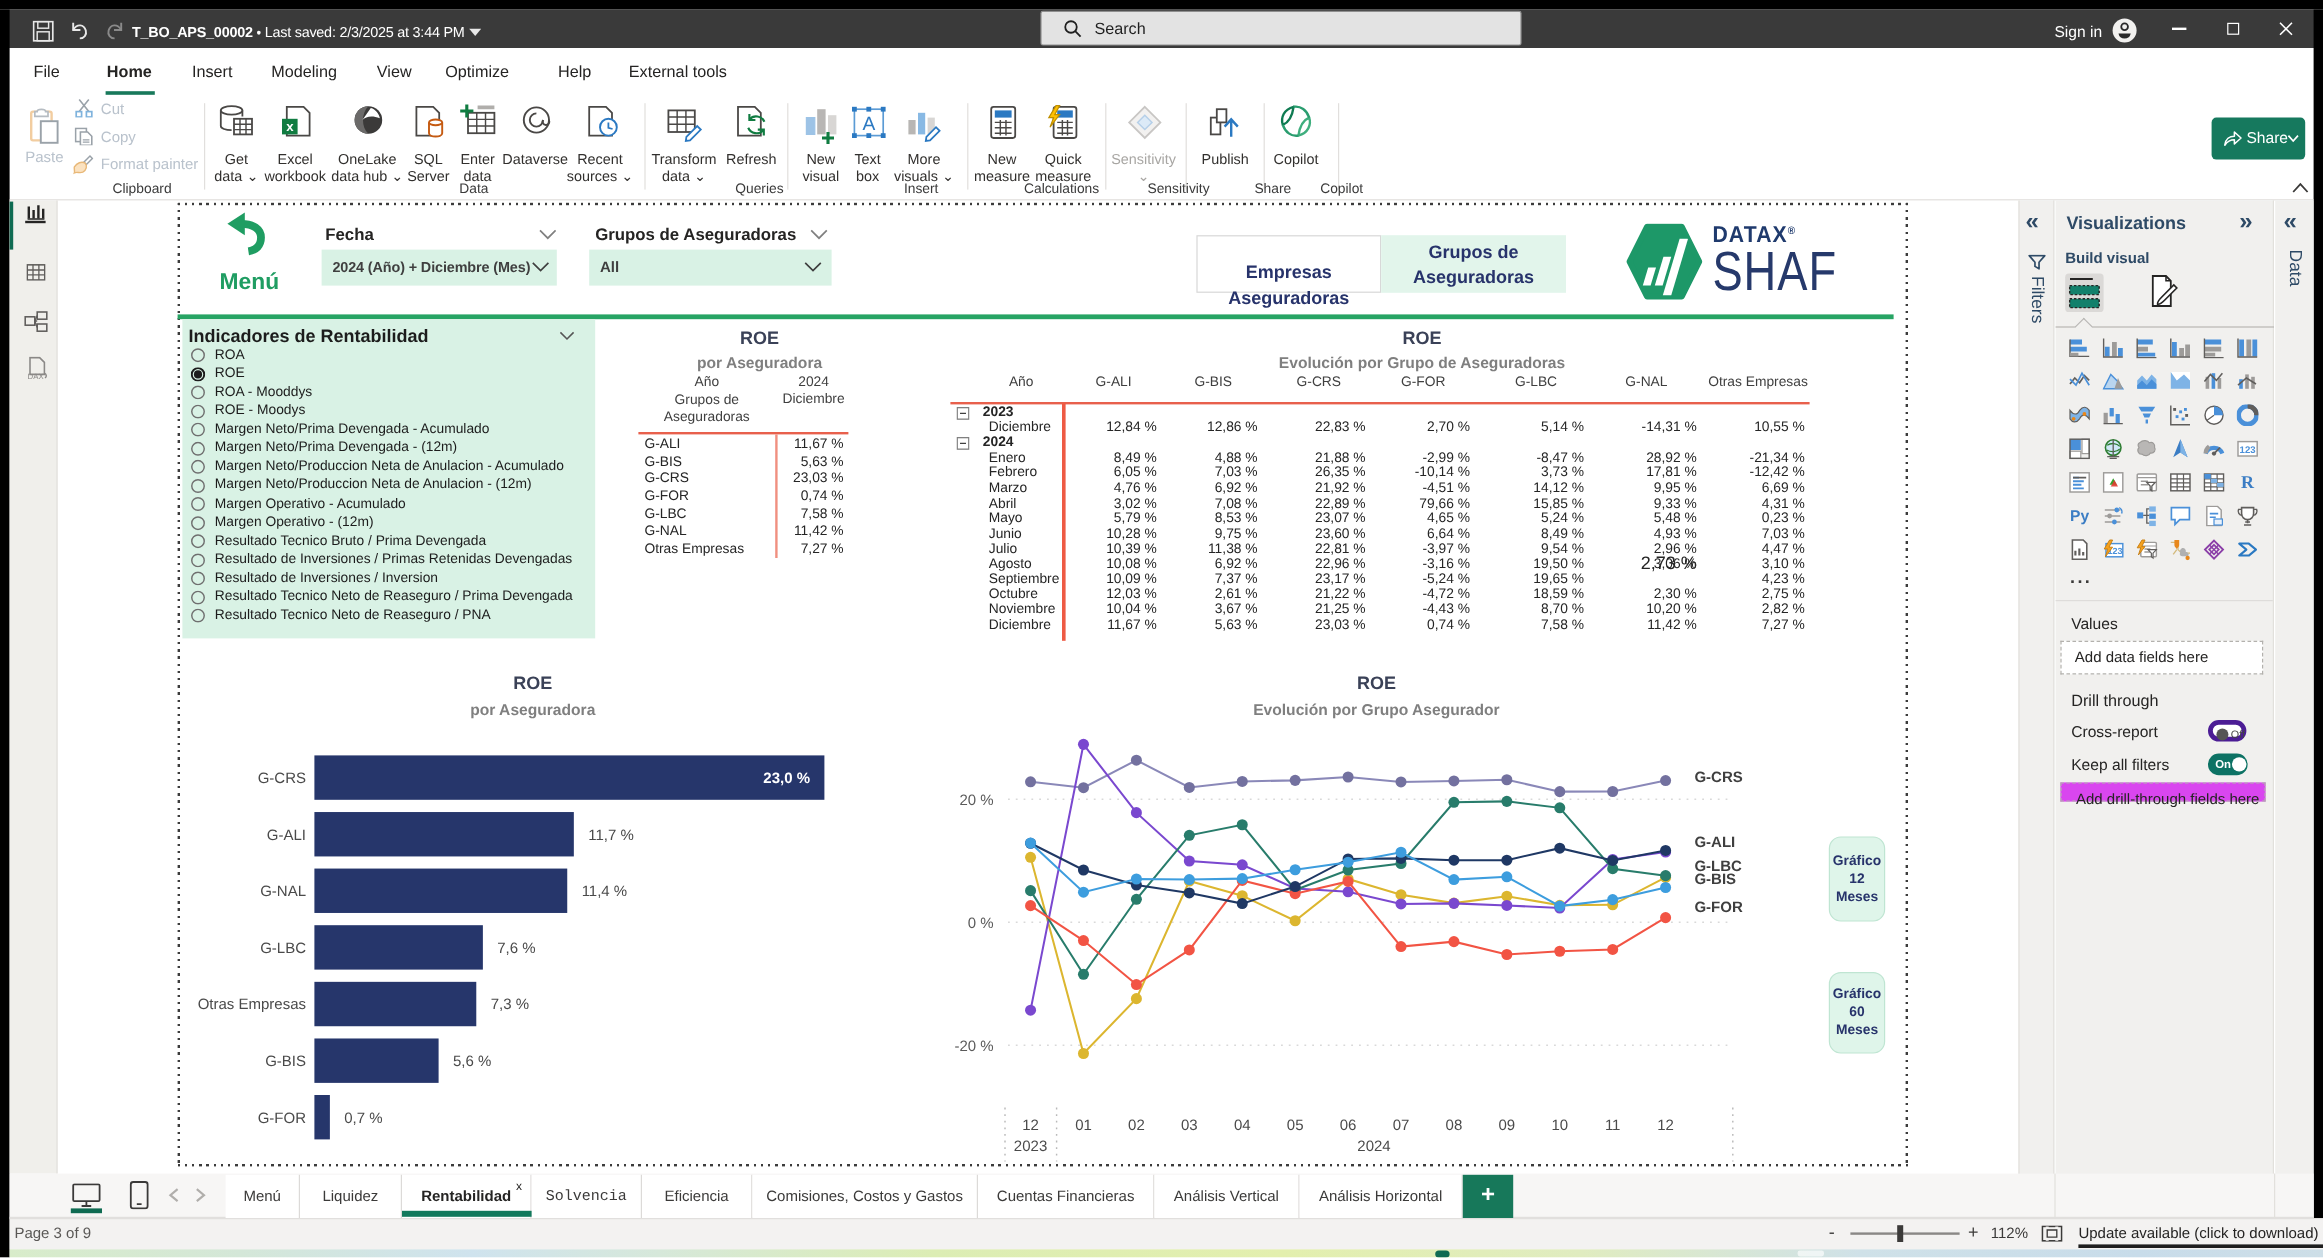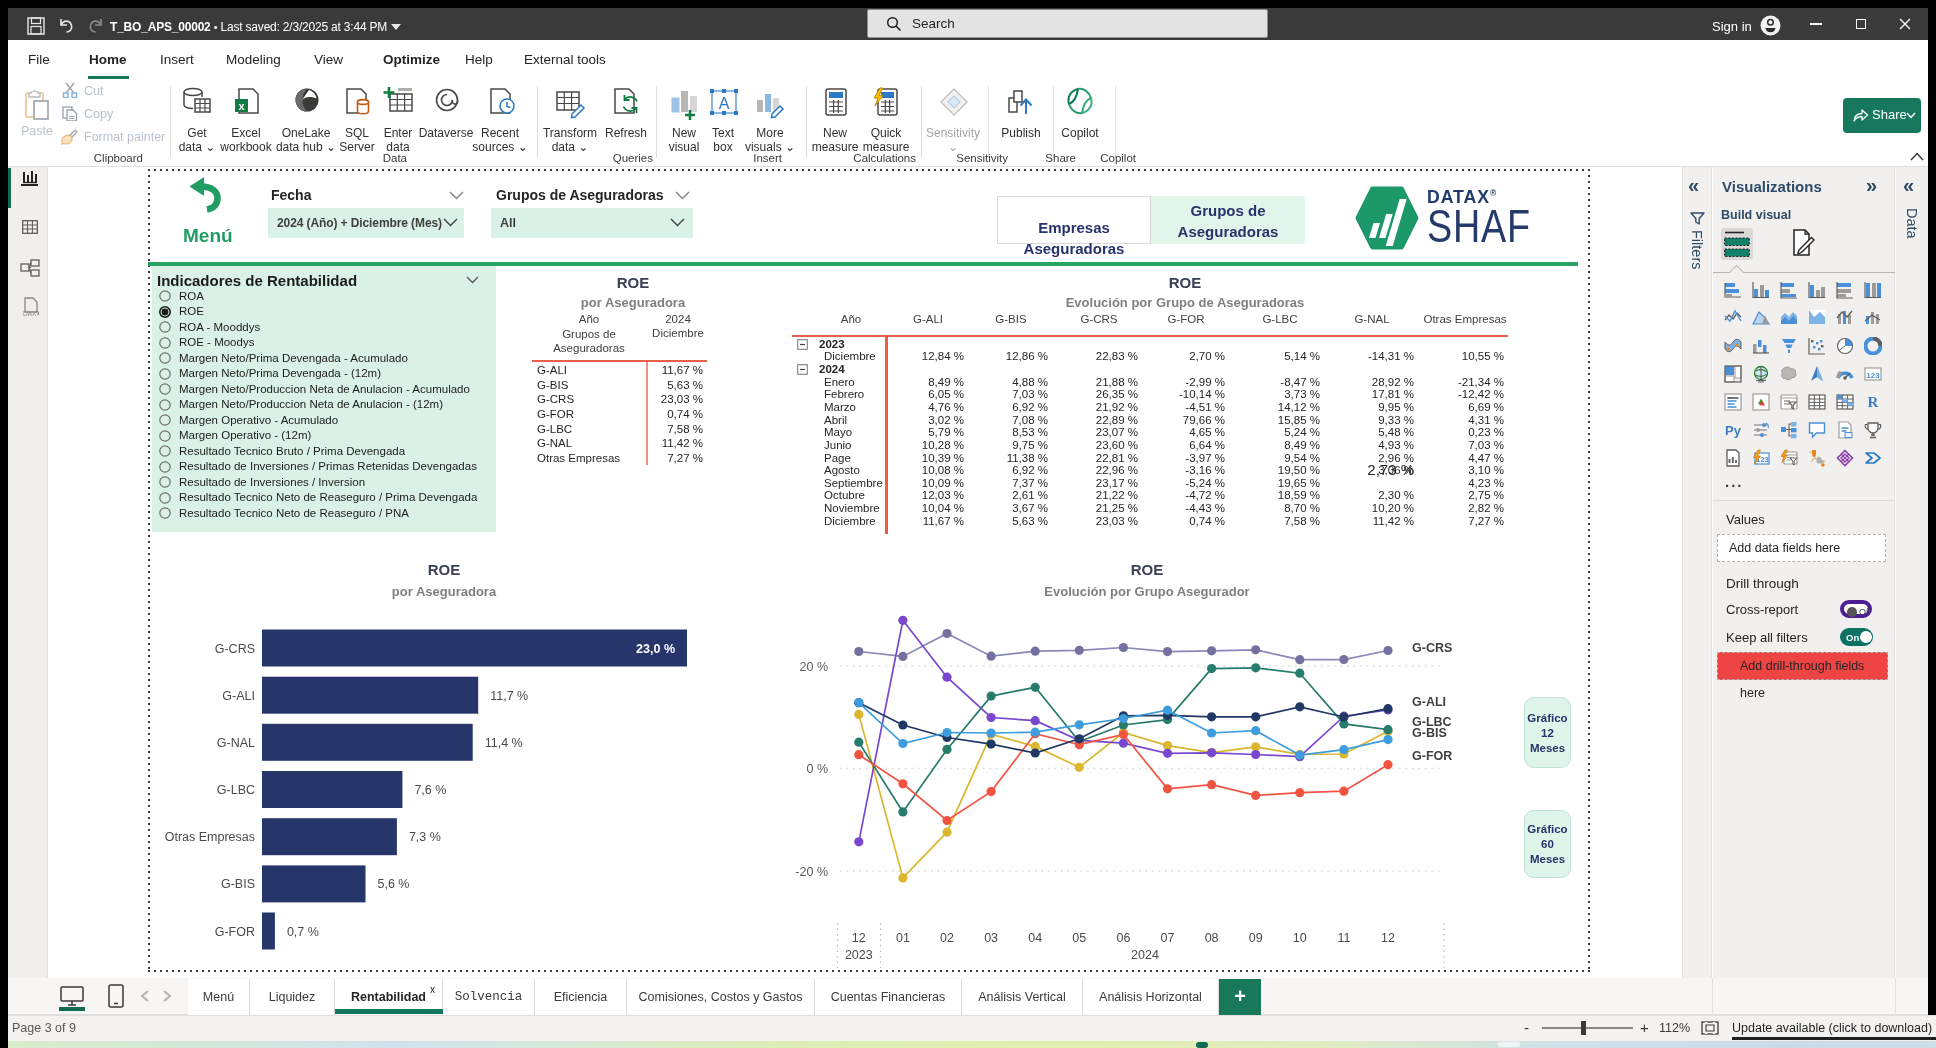--- a/index.html
+++ b/index.html
@@ -60,7 +60,7 @@
 <div class="ribtab" style="left:160px;">Insert</div>
 <div class="ribtab" style="left:226px;">Modeling</div>
 <div class="ribtab" style="left:314px;">View</div>
-<div class="ribtab" style="left:383px;font-weight:bold;">Optimize</div>
+<div class="ribtab" style="left:371px;">Optimize</div>
 <div class="ribtab" style="left:465px;">Help</div>
 <div class="ribtab" style="left:524px;">External tools</div>
 <div class="abs" style="left:88px;top:76px;width:41px;height:3px;background:#18795b"></div>

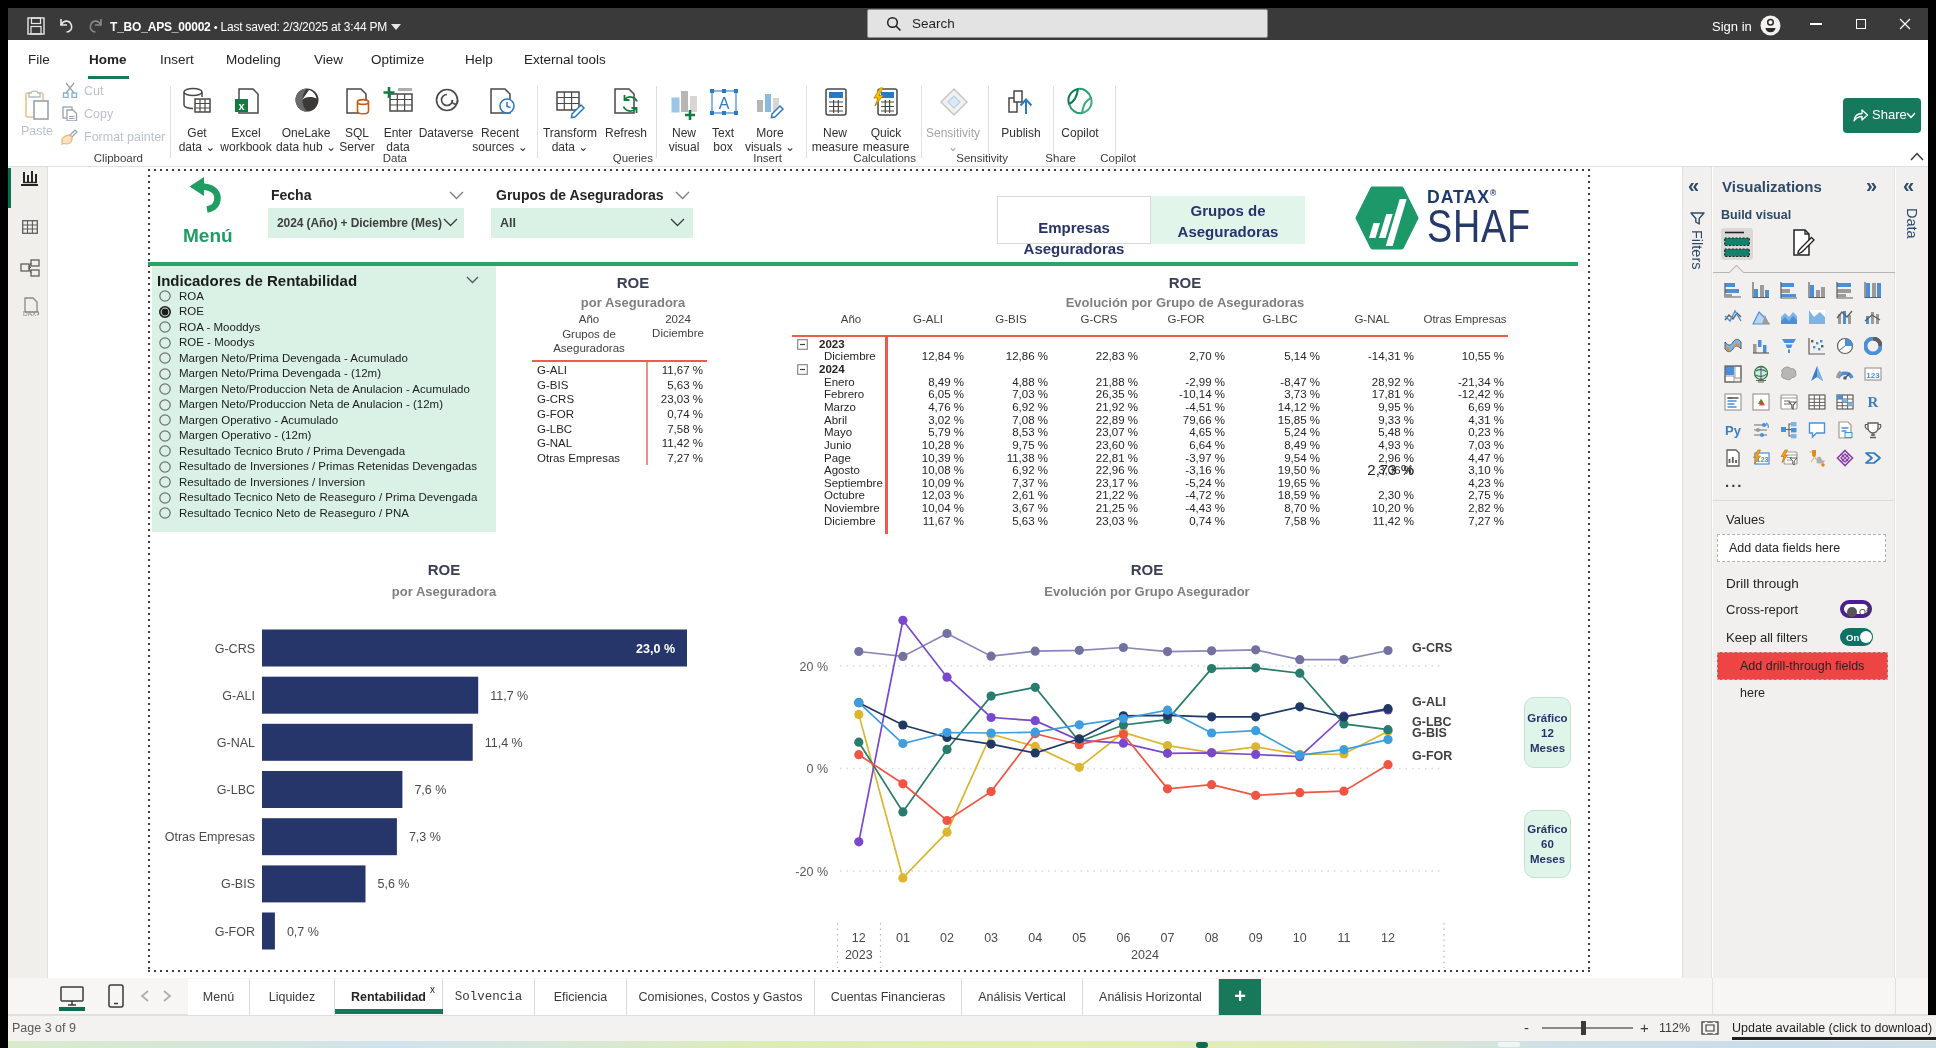--- a/index.html
+++ b/index.html
@@ -768,7 +768,7 @@
 <div class="abs" style="left:1230px;top:438.9199999999999px;width:90px;text-align:right;font-size:11.5px;color:#252525">8,49 %</div>
 <div class="abs" style="left:1324px;top:438.9199999999999px;width:90px;text-align:right;font-size:11.5px;color:#252525">4,93 %</div>
 <div class="abs" style="left:1414px;top:438.9199999999999px;width:90px;text-align:right;font-size:11.5px;color:#252525">7,03 %</div>
-<div class="abs" style="left:824px;top:451.5599999999999px;font-size:11.5px;color:#252525">Page</div>
+<div class="abs" style="left:824px;top:451.5599999999999px;font-size:11.5px;color:#252525">Julio</div>
 <div class="abs" style="left:874px;top:451.5599999999999px;width:90px;text-align:right;font-size:11.5px;color:#252525">10,39 %</div>
 <div class="abs" style="left:958px;top:451.5599999999999px;width:90px;text-align:right;font-size:11.5px;color:#252525">11,38 %</div>
 <div class="abs" style="left:1048px;top:451.5599999999999px;width:90px;text-align:right;font-size:11.5px;color:#252525">22,81 %</div>

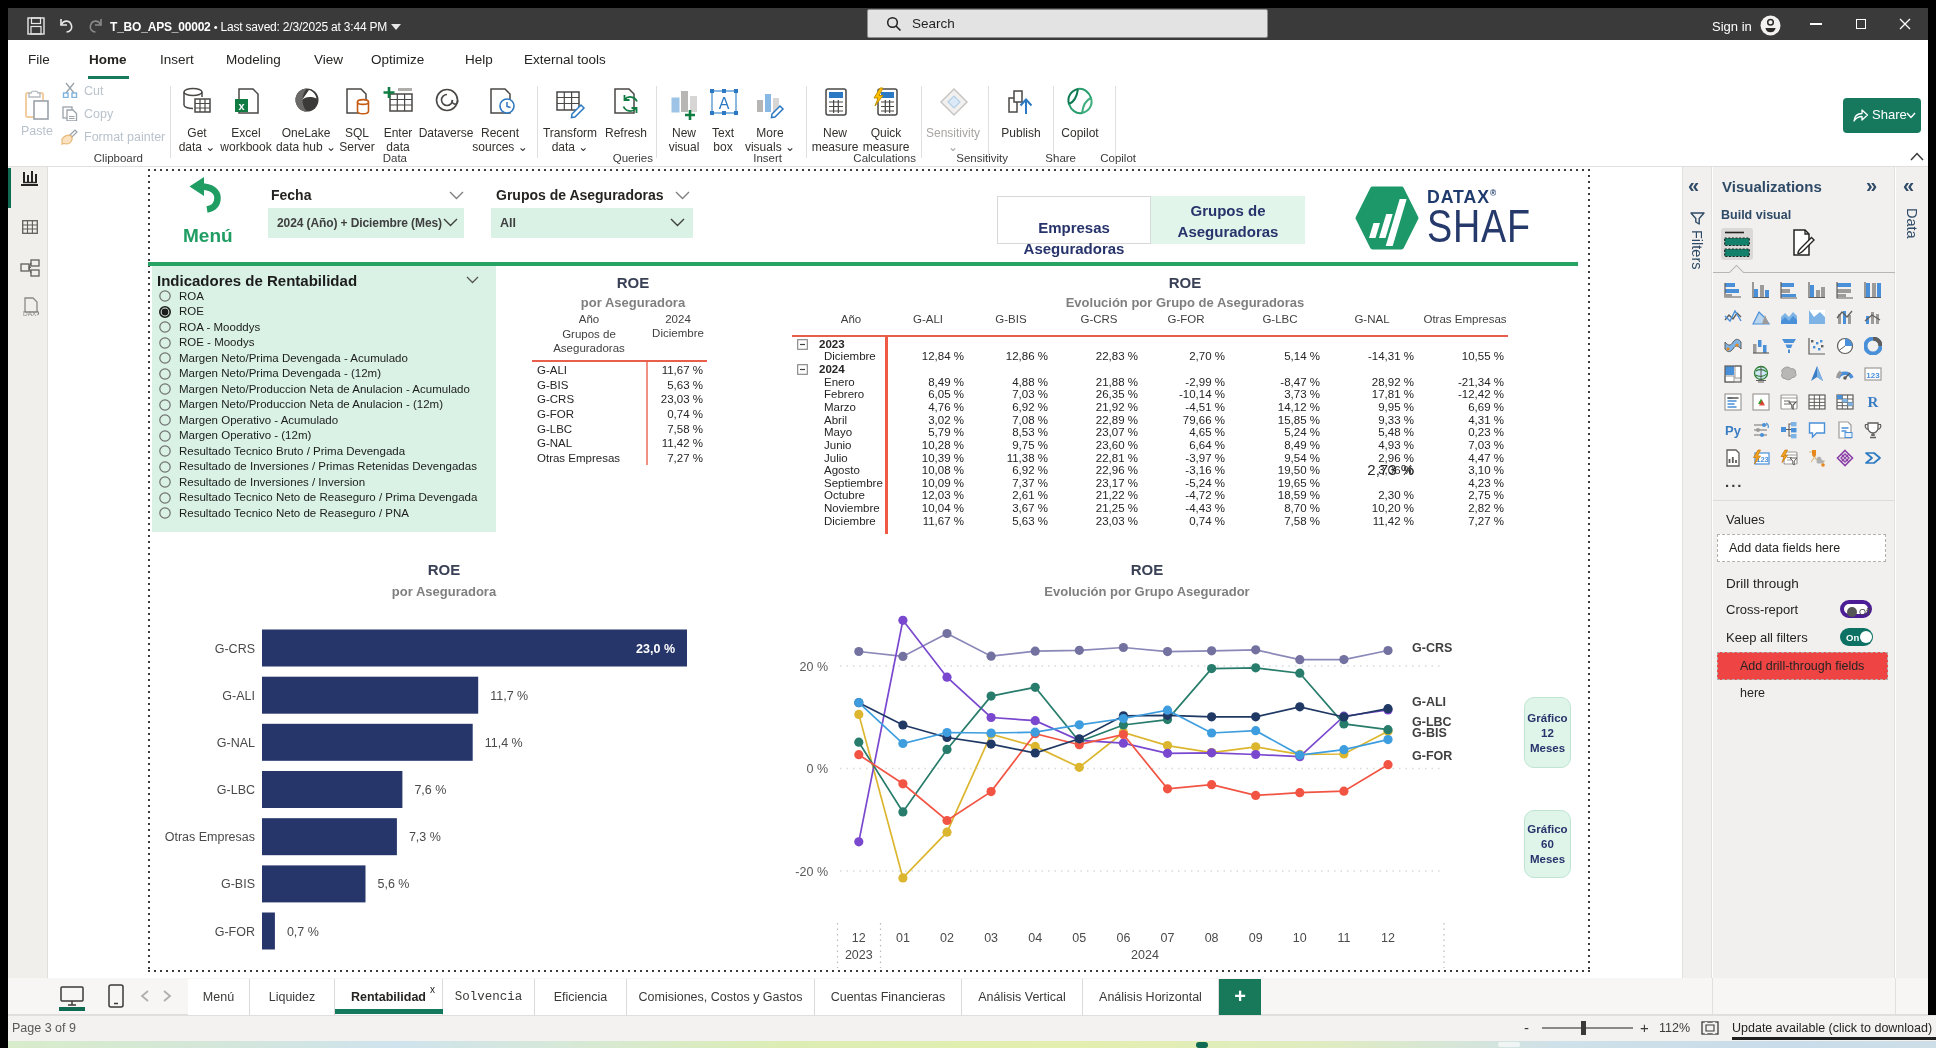--- a/index.html
+++ b/index.html
@@ -509,7 +509,7 @@
 <div class="abs" style="left:6px;top:3.5px;font-size:9.5px;color:#fff;font-weight:bold">On</div>
 <div class="abs" style="left:20px;top:3px;width:12px;height:12px;border-radius:50%;background:#fff"></div>
   </div>
-<div class="abs" style="left:1717px;top:652px;width:171px;height:28px;background:#ef4444;border:1px dashed #b3b1ad;line-height:27px;font-size:12.5px;color:#252423;padding-left:22px">Add drill-through fields here</div>
+<div class="abs" style="left:1717px;top:652px;width:171px;height:16px;background:#d946ef;border:1px dashed #b3b1ad;line-height:27px;font-size:12.5px;color:#252423;padding-left:12px">Add drill-through fields here</div>
 <div class="abs" style="left:1896px;top:167px;width:32px;height:847px;background:#f1f0ee"></div>
 <div class="abs" style="left:1903px;top:174px;font-size:20px;font-weight:bold;color:#2e4a66">«</div>
 <div class="abs" style="left:1904px;top:208px;font-size:14.5px;color:#2e4a66;writing-mode:vertical-rl">Data</div>

